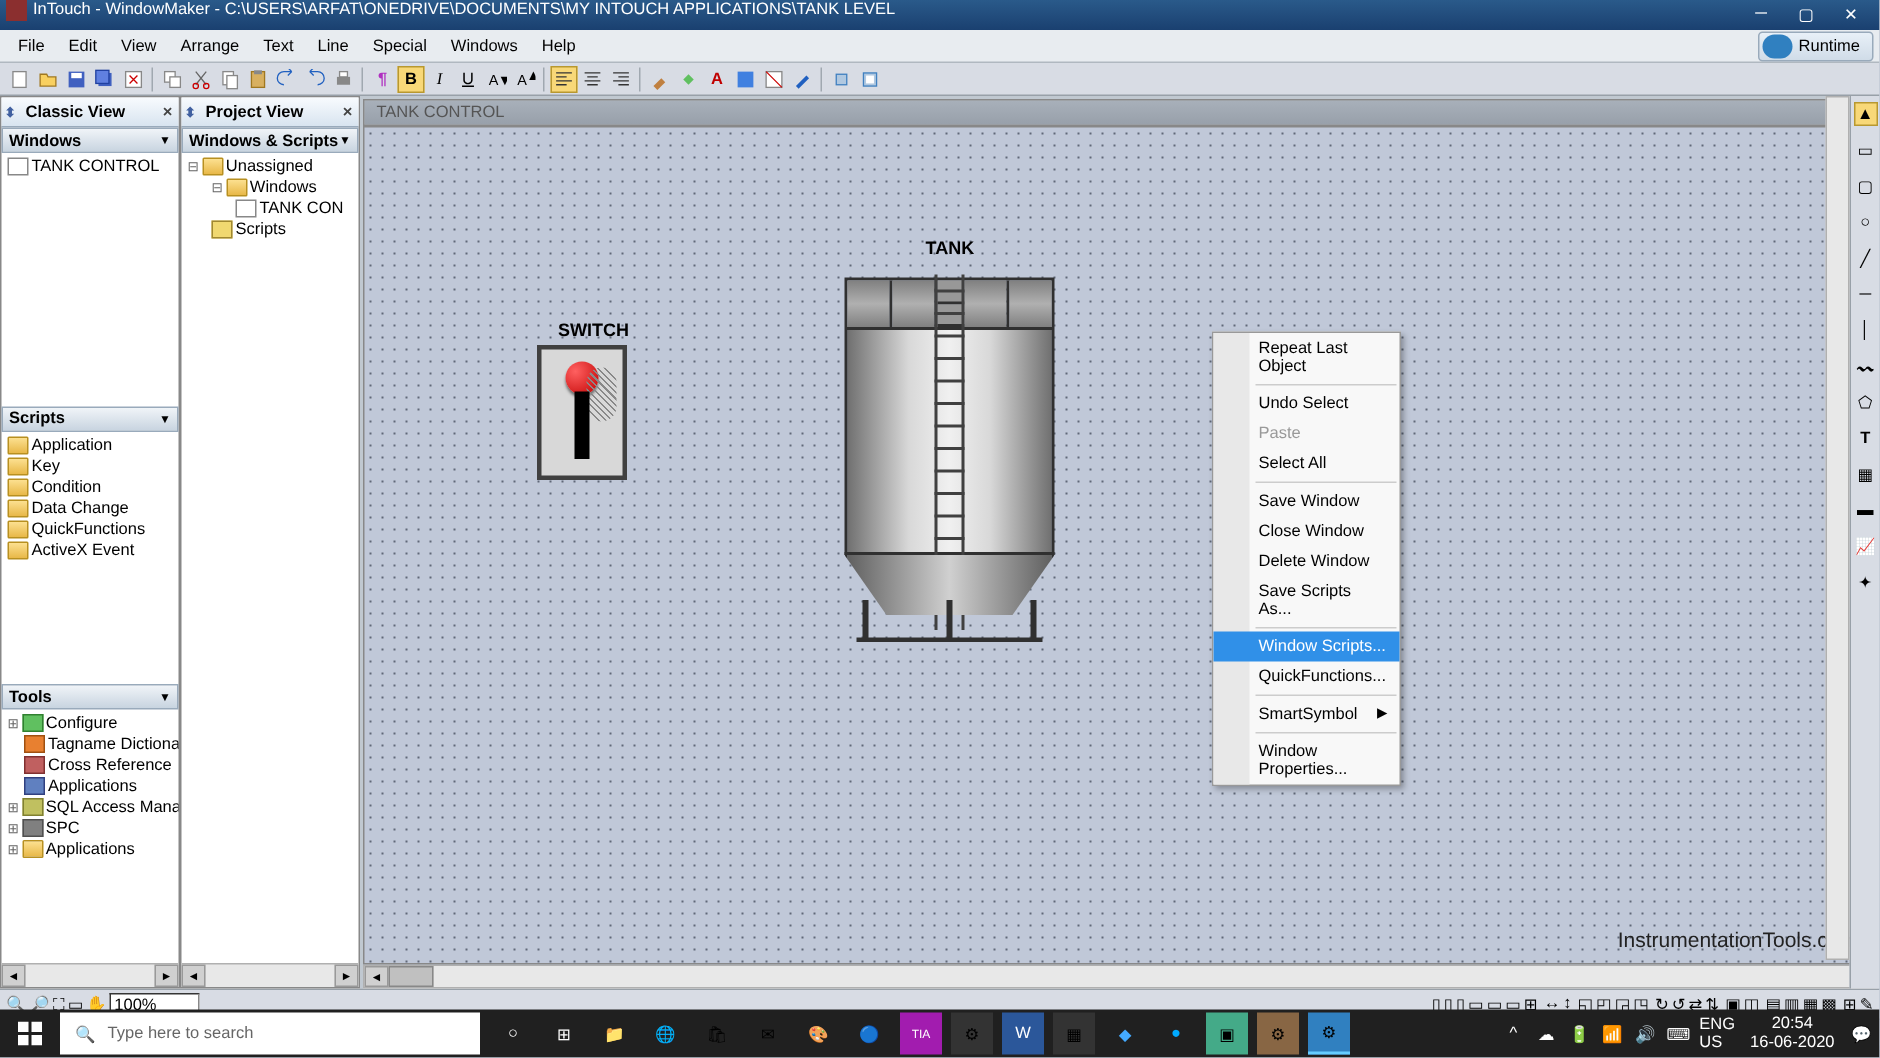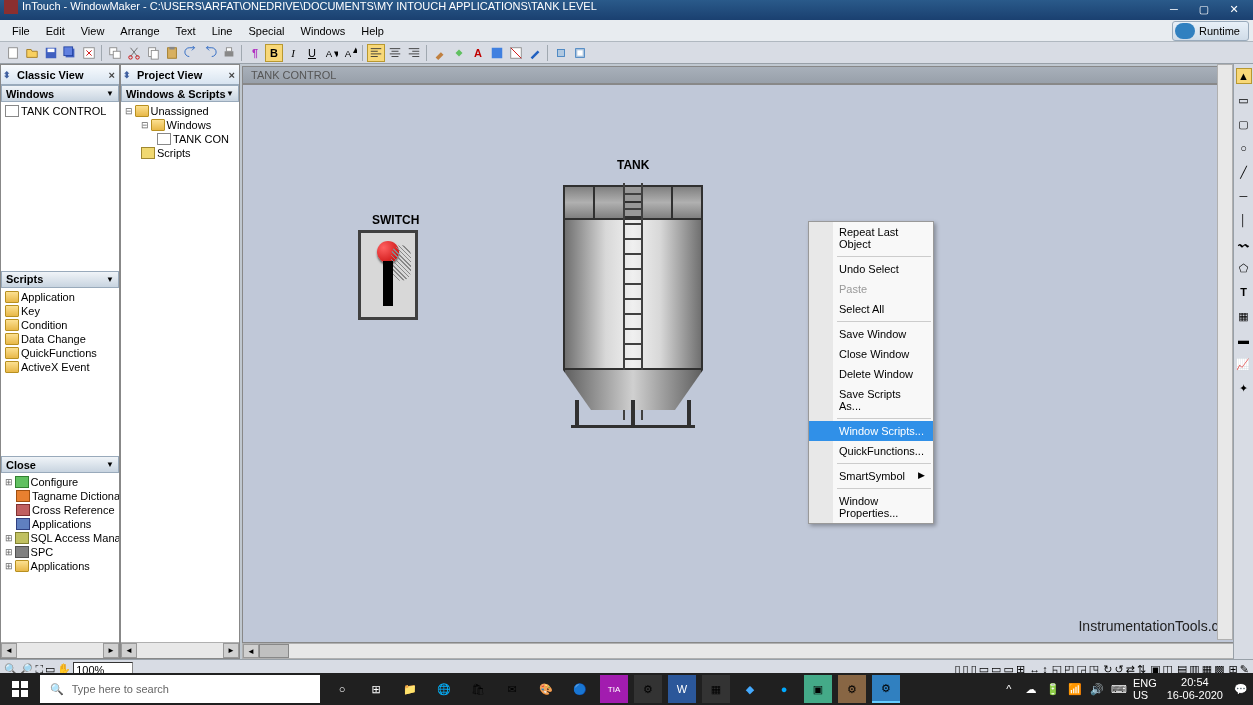--- a/index.html
+++ b/index.html
@@ -338,7 +338,7 @@
         </div>
     </div>
     <div class="section-header">
-      <span>Close</span>
+      <span>Tools</span>
       <span class="drop">▼</span>
     </div>
     <div class="tree" style="flex:1">

